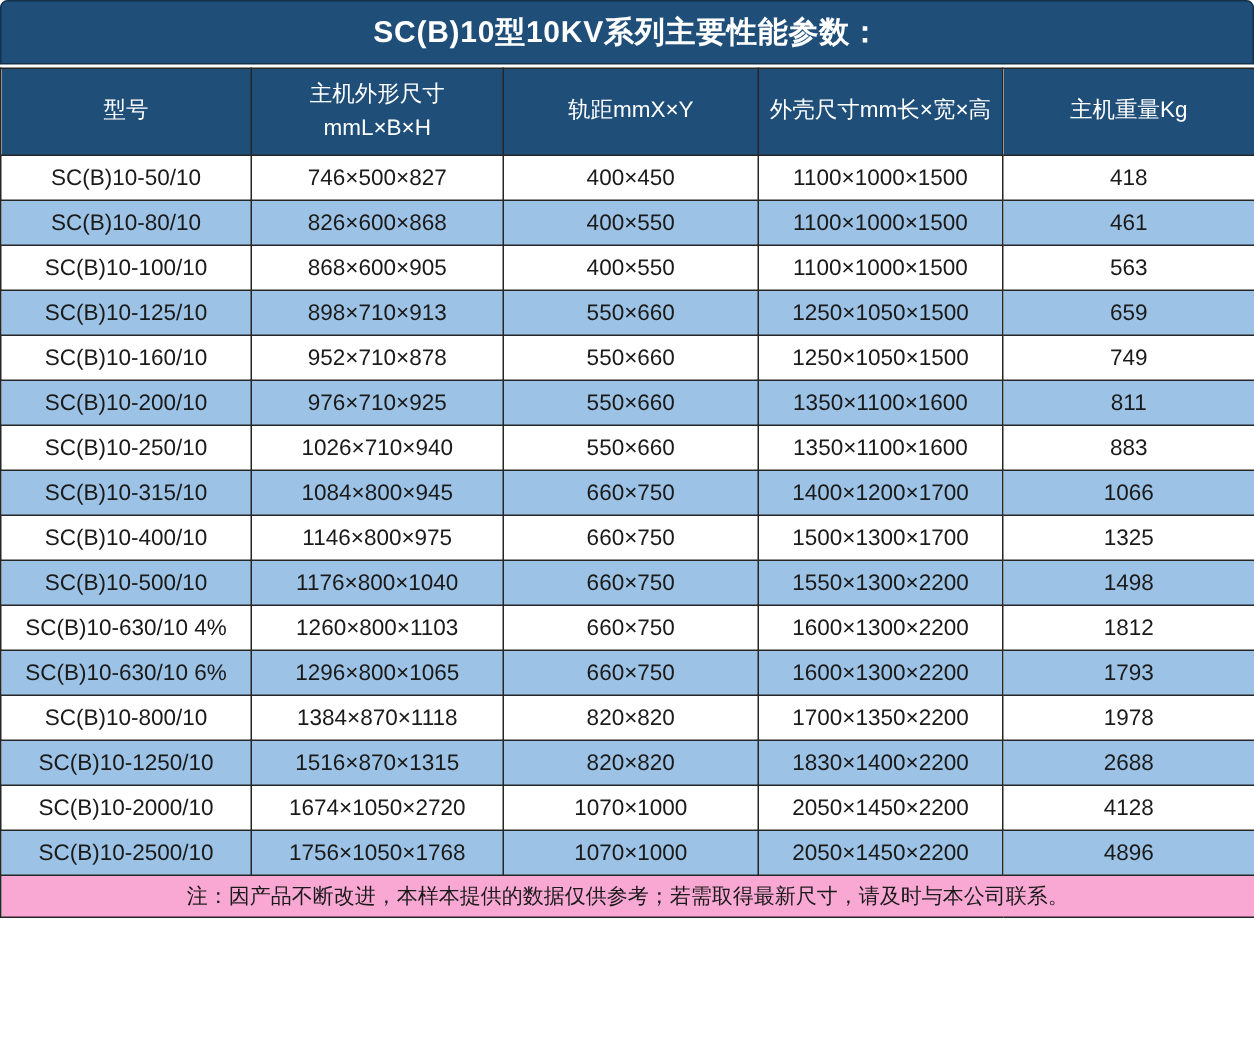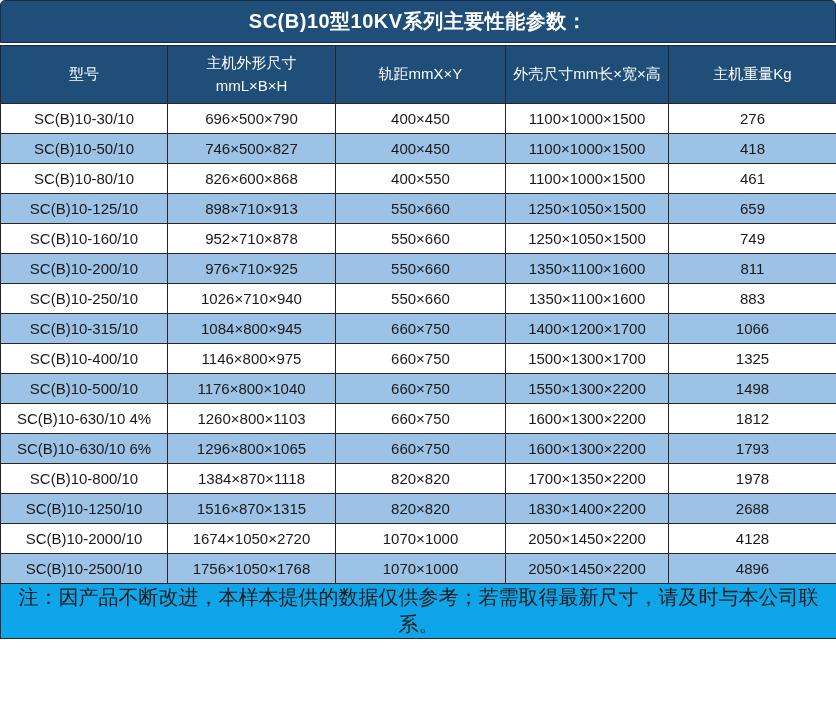--- a/index.html
+++ b/index.html
@@ -103,13 +103,6 @@
     </thead>
     <tbody>
         <tr>
-          <td>SC(B)10-30/10</td>
-          <td>696×500×790</td>
-          <td>400×450</td>
-          <td>1100×1000×1500</td>
-          <td>276</td>
-        </tr>
-        <tr>
           <td>SC(B)10-50/10</td>
           <td>746×500×827</td>
           <td>400×450</td>

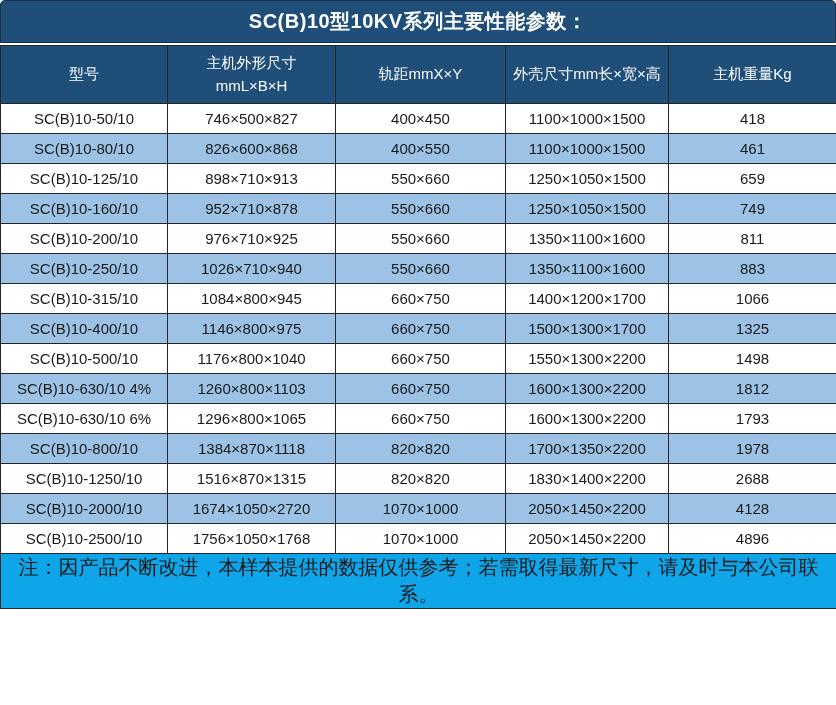--- a/index.html
+++ b/index.html
@@ -117,6 +117,13 @@
           <td>461</td>
         </tr>
         <tr>
+          <td>SC(B)10-100/10</td>
+          <td>868×600×905</td>
+          <td>400×550</td>
+          <td>1100×1000×1500</td>
+          <td>563</td>
+        </tr>
+        <tr>
           <td>SC(B)10-125/10</td>
           <td>898×710×913</td>
           <td>550×660</td>

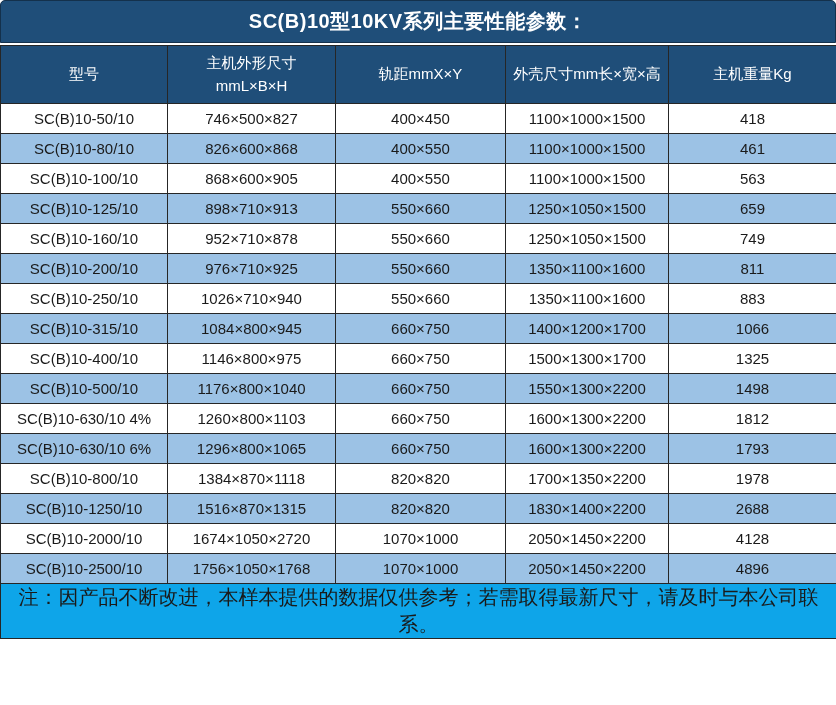--- a/index.html
+++ b/index.html
@@ -58,8 +58,8 @@
   }
   tfoot td{
     height:28px;
-    font-size:20px;
-    background:#0ea5e9;
+    font-size:14px;
+    background:#f9a8d4;
   }
   col.c1{width:167px;} col.c2{width:168px;} col.c3{width:170px;}
   col.c4{width:163px;} col.c5{width:168px;}

